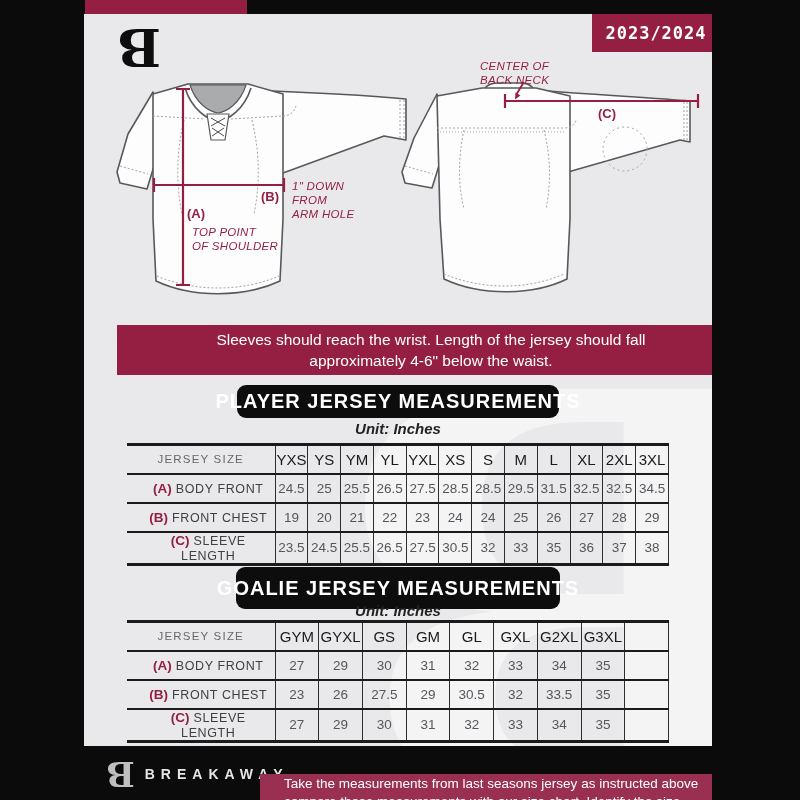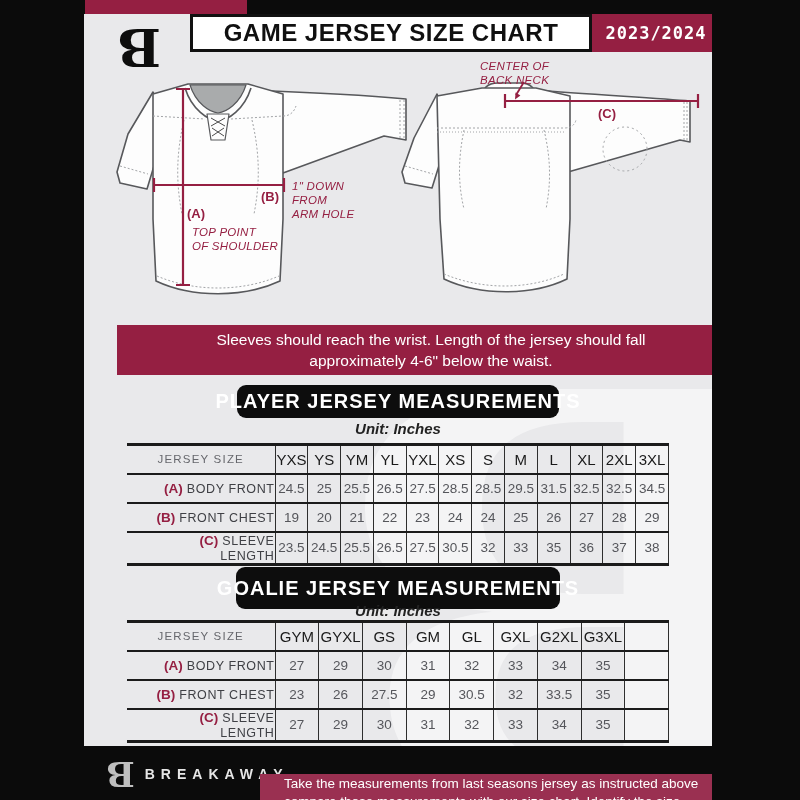--- a/index.html
+++ b/index.html
@@ -124,9 +124,6 @@
 
   <div class="logo-mark">
     <span>B</span>
-  </div>
-  <div class="title-box">
-    <h1>GAME JERSEY SIZE CHART</h1>
   </div>
   <div class="season-box">
     <span>2023/2024</span>

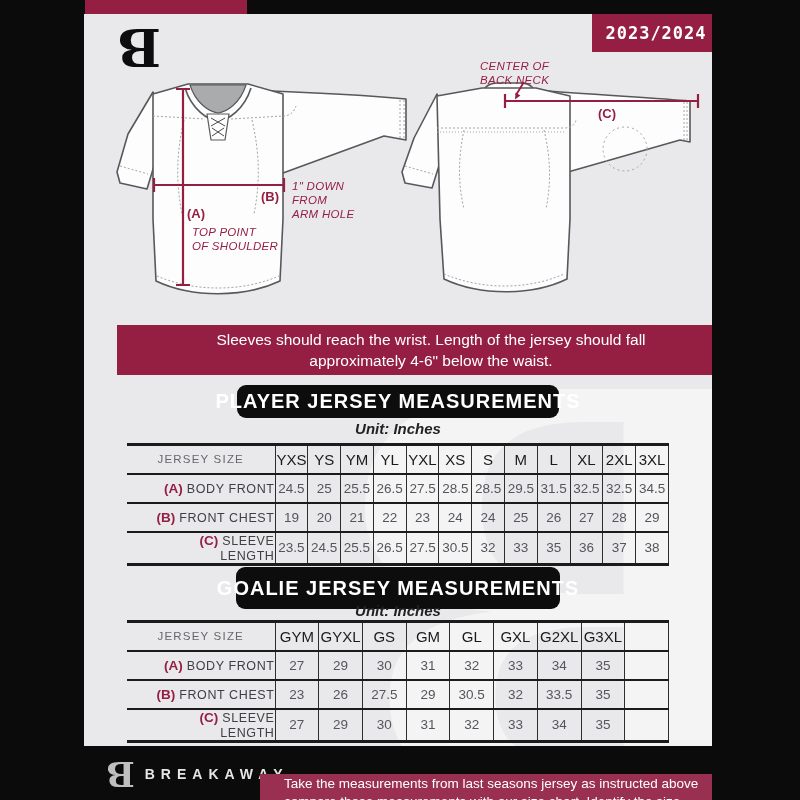--- a/index.html
+++ b/index.html
@@ -95,7 +95,7 @@
   .label-head{font-size:11.5px;letter-spacing:1.2px;color:#66676c;font-weight:500;}
   .size-head{font-size:15px;font-weight:bold;color:#1a1a1a;}
   .size-table td{font-size:13.5px;color:#55565b;}
-  .size-table td.row-label{text-align:right;padding-left:15px;}
+  .size-table td.row-label{text-align:center;padding-left:15px;}
   .row-label .prefix{font-weight:bold;color:var(--accent);font-size:13.5px;}
   .row-label .lbl{color:#3f4045;font-size:12.5px;letter-spacing:.6px;}
   

